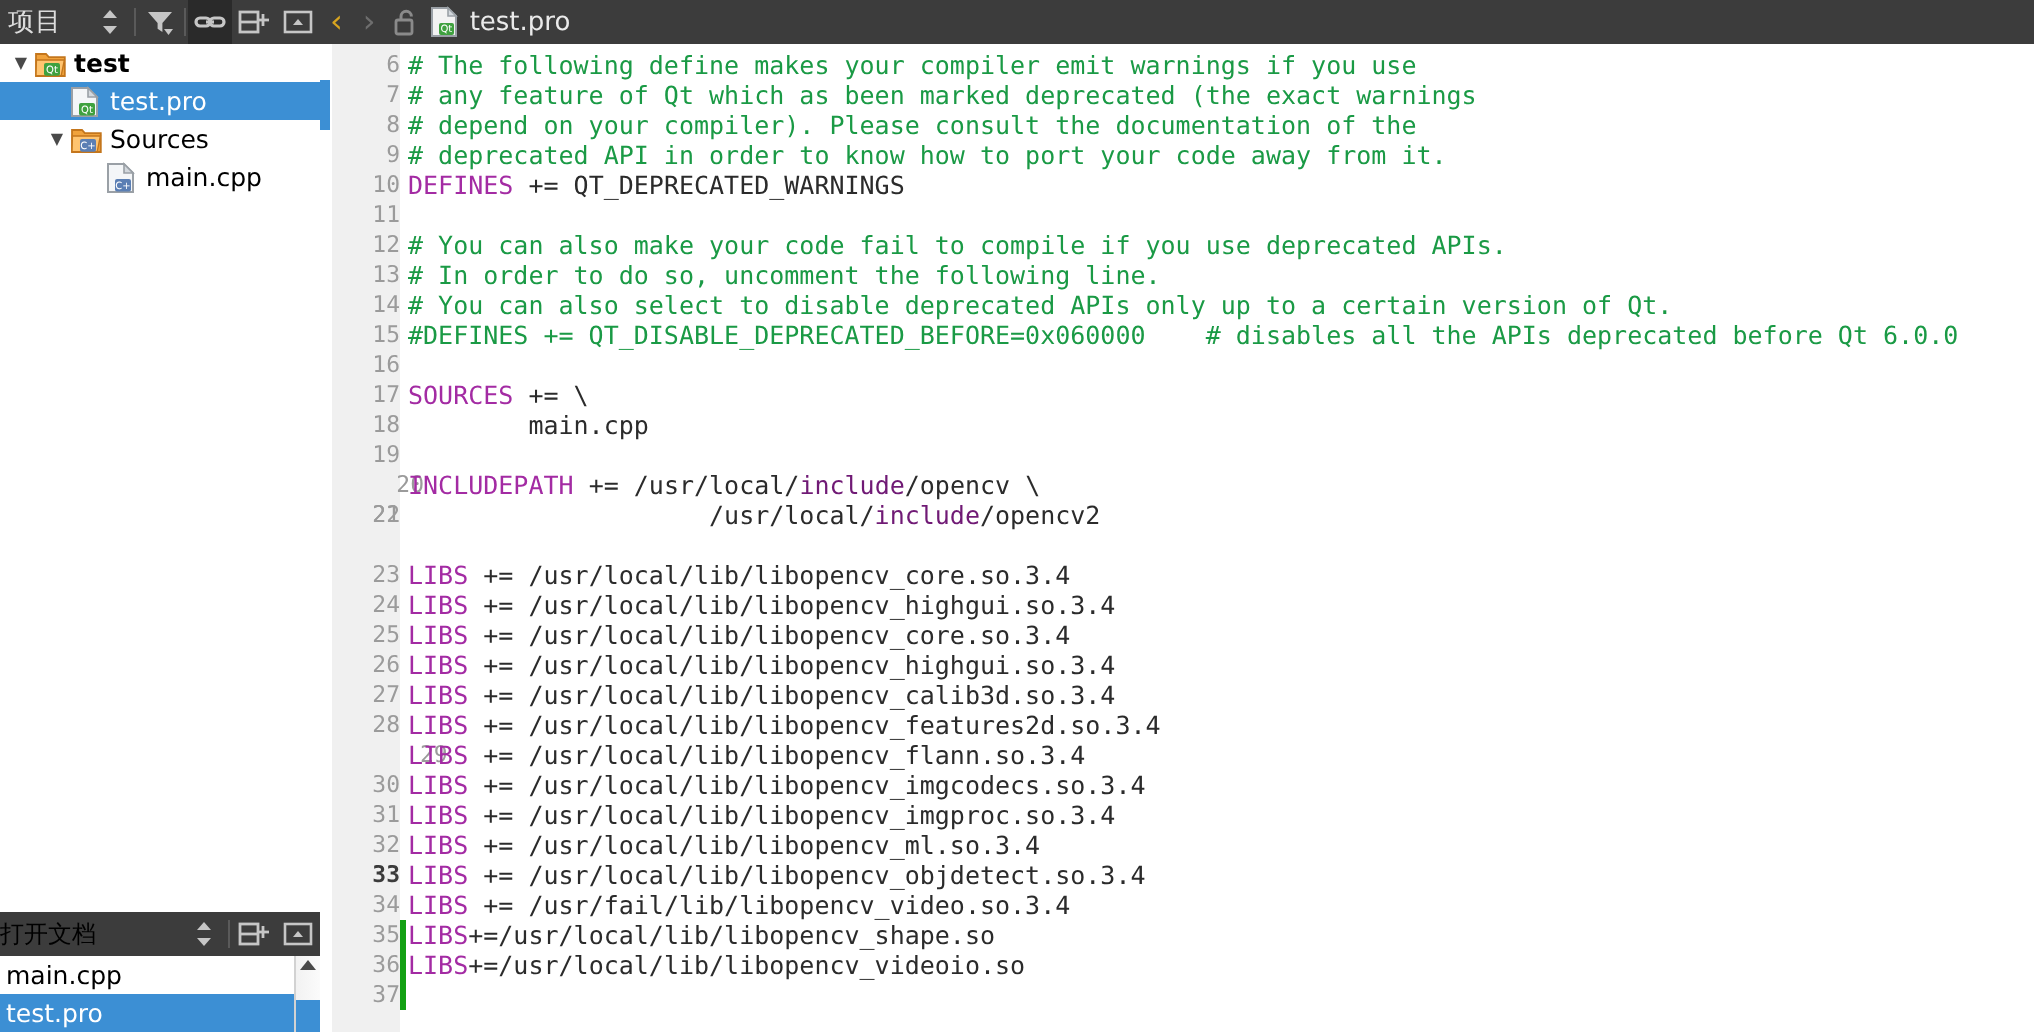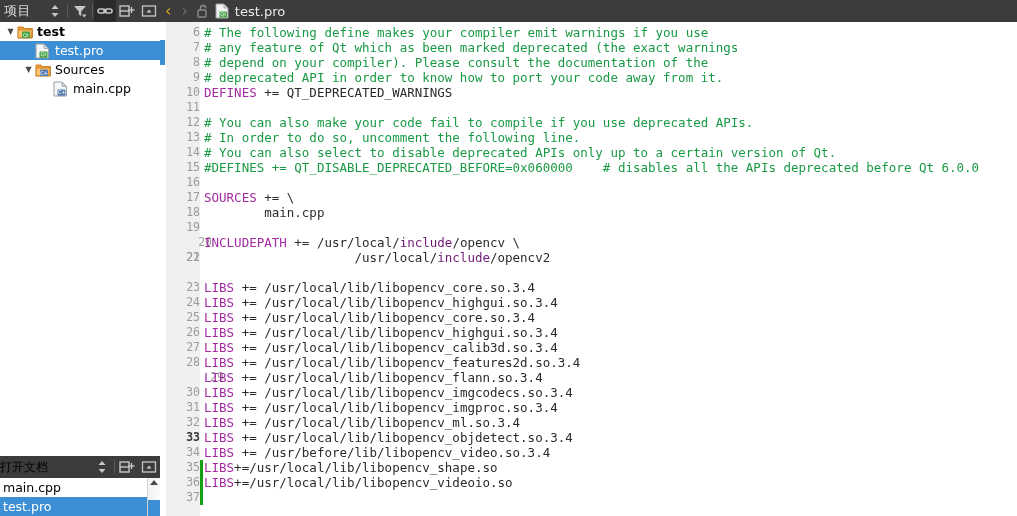--- a/index.html
+++ b/index.html
@@ -331,7 +331,7 @@
         <div class="cline" style="top: 378px;"><span class="kw">LIBS</span><span class="op"> += /usr/local/lib/libopencv_imgproc.so.3.4</span></div>
         <div class="cline" style="top: 393px;"><span class="kw">LIBS</span><span class="op"> += /usr/local/lib/libopencv_ml.so.3.4</span></div>
         <div class="cline" style="top: 408px;"><span class="kw">LIBS</span><span class="op"> += /usr/local/lib/libopencv_objdetect.so.3.4</span></div>
-        <div class="cline" style="top: 423px;"><span class="kw">LIBS</span><span class="op"> += /usr/before/lib/libopencv_video.so.3.4</span></div>
+        <div class="cline" style="top: 423px;"><span class="kw">LIBS</span><span class="op"> += /usr/fail/lib/libopencv_video.so.3.4</span></div>
         <div class="cline" style="top: 438px;"><span class="kw">LIBS</span><span class="op">+=/usr/local/lib/libopencv_shape.so</span></div>
         <div class="cline" style="top: 453px;"><span class="kw">LIBS</span><span class="op">+=/usr/local/lib/libopencv_videoio.so</span></div>
         <div class="cline" style="top: 468px;"></div>

